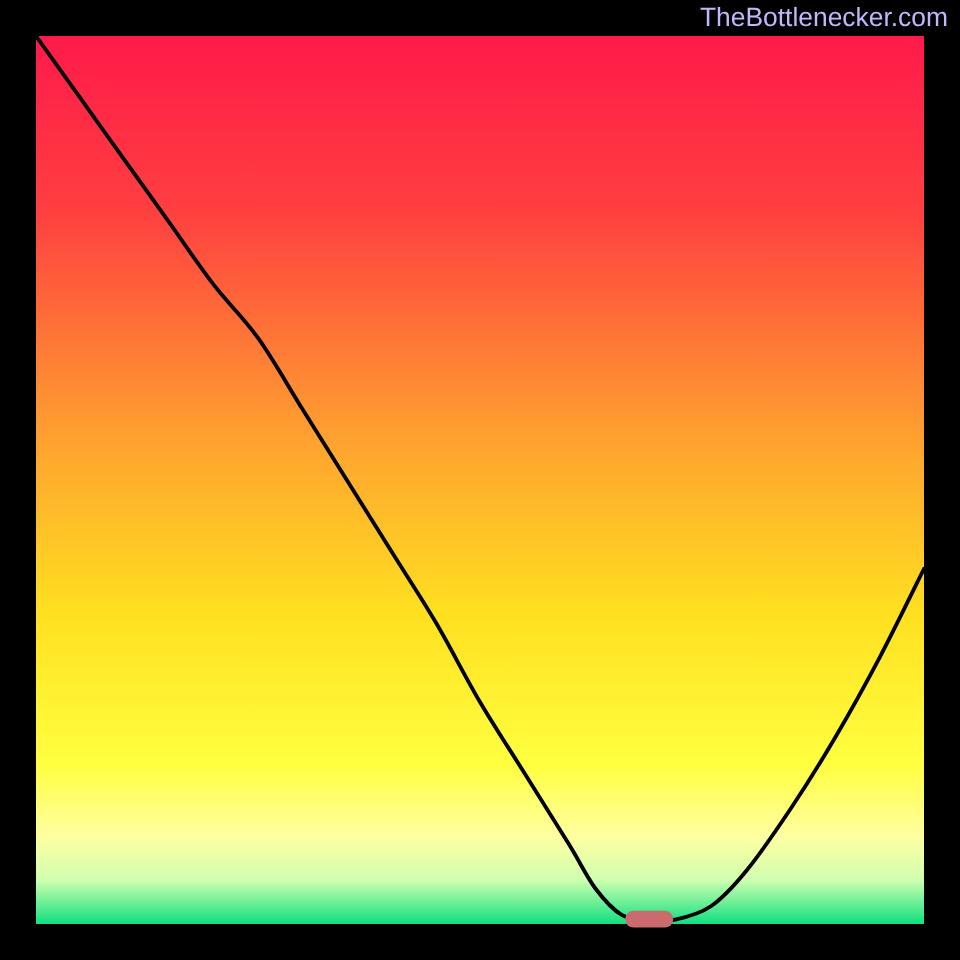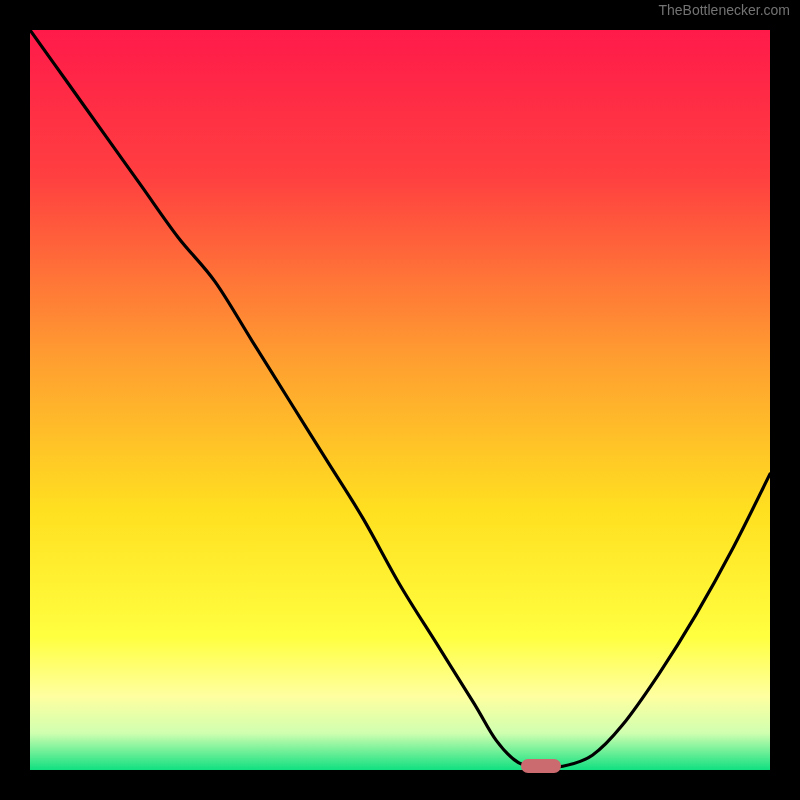--- a/index.html
+++ b/index.html
@@ -20,8 +20,8 @@
     position: absolute;
     top: 2px;
     right: 10px;
-    color: #737373;
-    font-size: 14px;
+    color: #c4b5fd;
+    font-size: 22px;
     font-weight: 500;
     z-index: 10;
     font-family: Arial, sans-serif;

